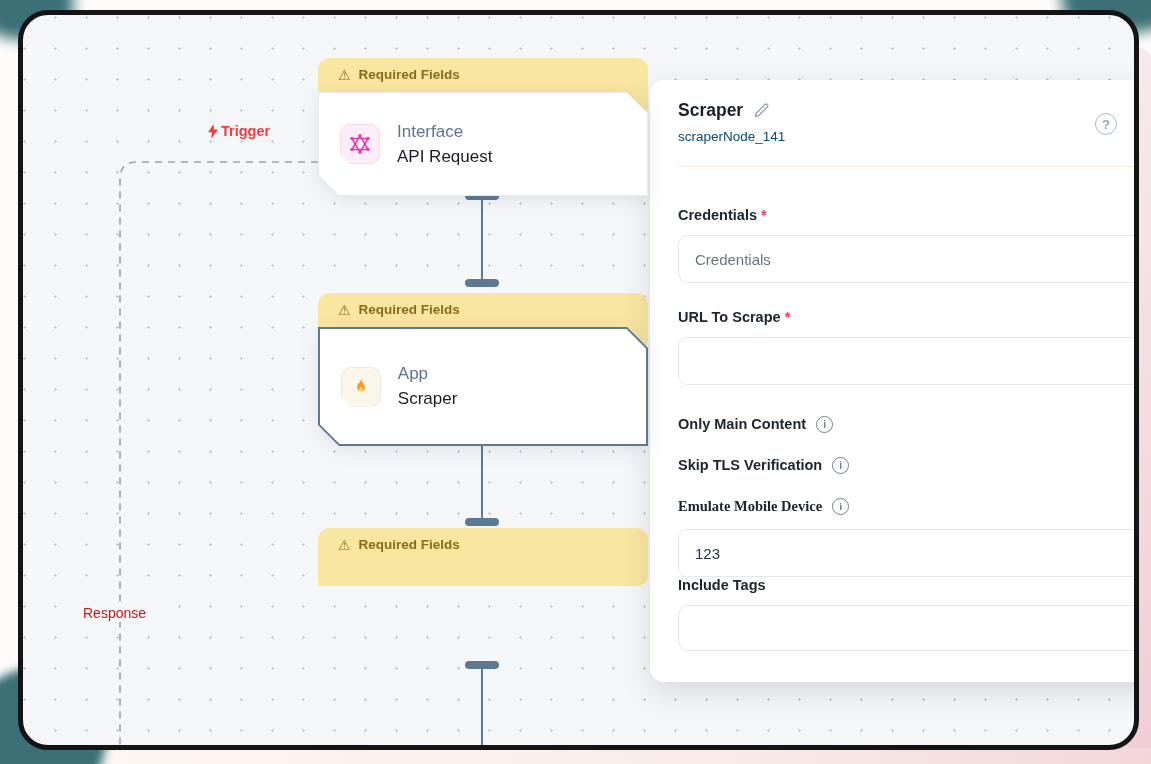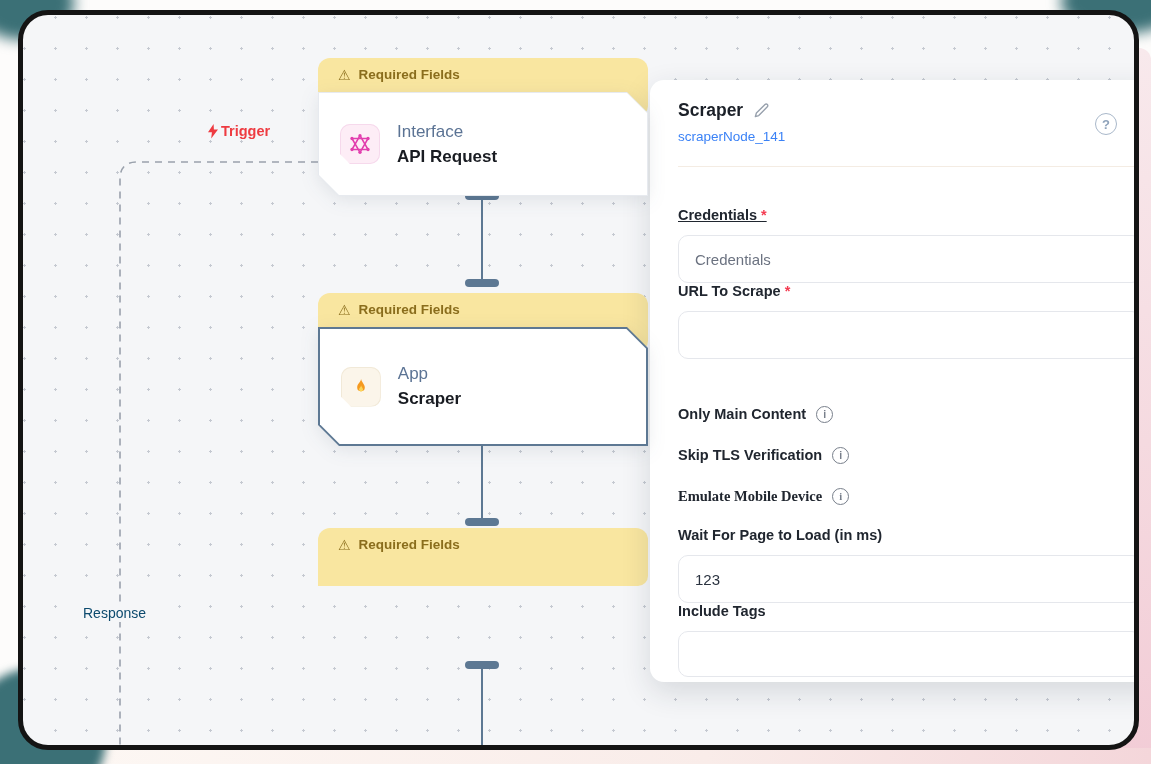--- a/index.html
+++ b/index.html
@@ -58,7 +58,7 @@
     border-radius:14px; box-shadow:0 10px 30px rgba(30,40,60,.14); padding:20px 28px 0 28px; overflow:hidden; }
   .panel-title-row { display:flex; align-items:center; gap:10px; }
   .panel-title { font-size:17.5px; font-weight:700; color:#1b2028; }
-  .panel-sub { margin-top:8px; font-size:13.5px; color:#3b82f6; }
+  .panel-sub { margin-top:8px; font-size:13.5px; color:#0c4a6e; }
   .panel-divider { margin-top:22px; border-top:1px solid #f4ece3; }
   .help-btn { position:absolute; left:445px; top:33px; width:22px; height:22px; border-radius:50%;
     border:1.6px solid #a9b8ca; color:#8fa3bb; font-size:13px; font-weight:700;

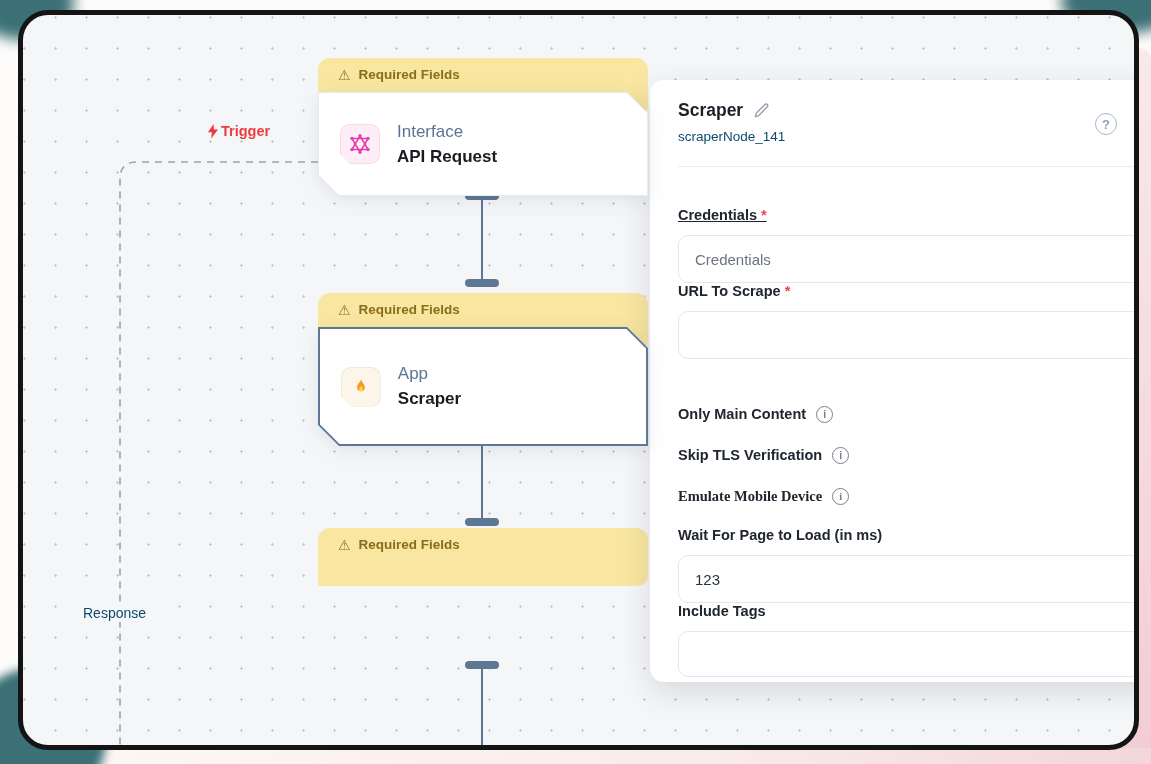--- a/index.html
+++ b/index.html
@@ -51,7 +51,7 @@
   .tile-flame { background:#fbf5ea; box-shadow:inset 0 0 0 1px #f1e9d8; }
   .tile-scissors { background:#27b163; box-shadow:0 0 0 4px rgba(74,205,131,.28); border-radius:11px; }
   .node-text .cat { font-size:17px; color:#5b7394; font-weight:500; margin-bottom:5px; }
-  .node-text .title { font-size:17px; color:#191c22; font-weight:700; }
+  .node-text .title { font-size:17px; color:#191c22; font-weight:400; }
 
   
   .panel { position:absolute; left:627px; top:65px; width:520px; height:602px; background:#fff;

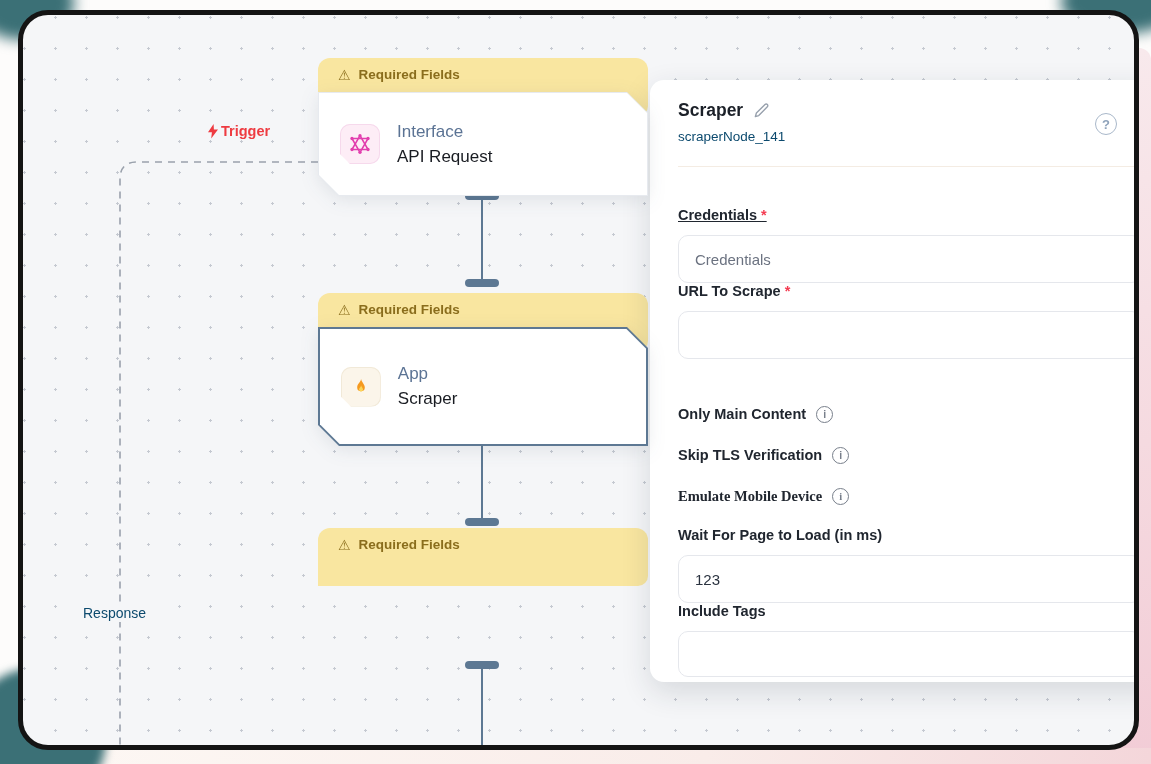--- a/index.html
+++ b/index.html
@@ -65,7 +65,7 @@
     display:flex; align-items:center; justify-content:center; background:#fff; }
   .f-label { font-size:14.5px; font-weight:600; color:#20262f; }
   .f-label .req { color:#f43c52; }
-  .lbl-credentials { margin-top:40px;text-decoration:underline; }
+  .lbl-credentials { margin-top:40px; }
   .lbl-url { }
   .f-input { margin-top:12px; width:100%; height:48px; border:1px solid #e5e7ec; border-radius:10px;
     padding:0 16px; font-size:15px; color:#2b3340; background:#fff; outline:none;

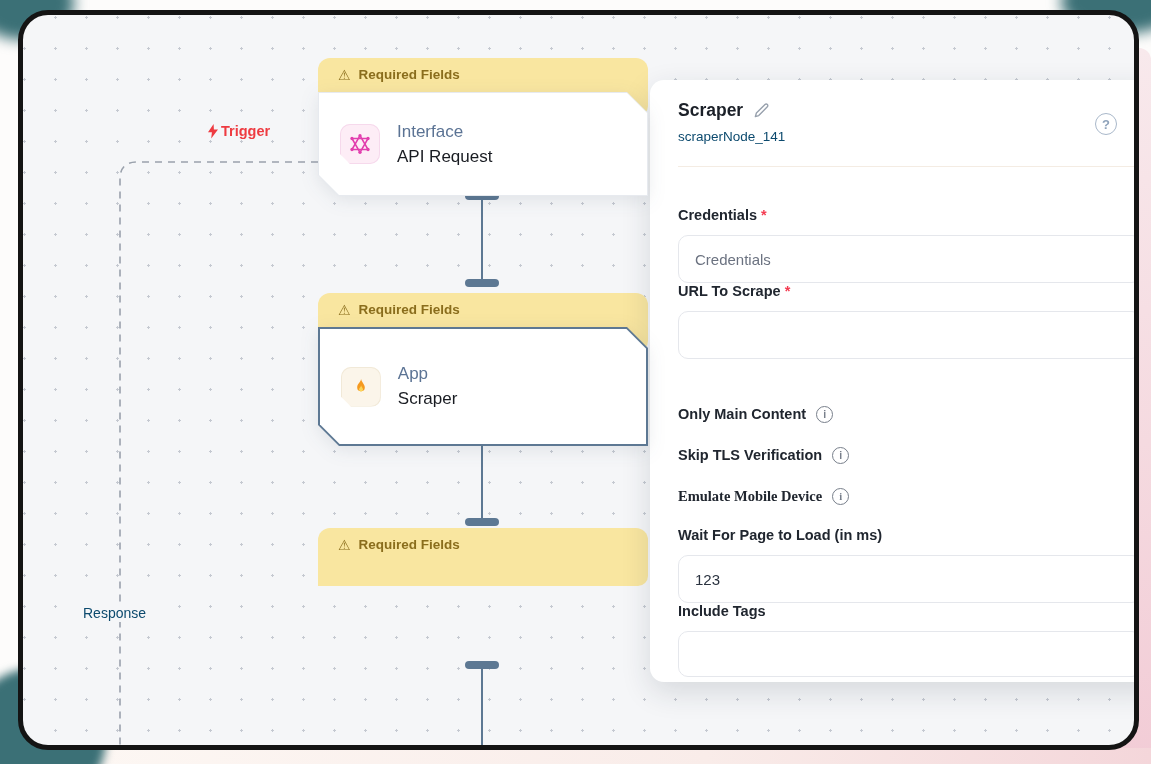--- a/index.html
+++ b/index.html
@@ -66,7 +66,7 @@
   .f-label { font-size:14.5px; font-weight:600; color:#20262f; }
   .f-label .req { color:#f43c52; }
   .lbl-credentials { margin-top:40px; }
-  .lbl-url { }
+  .lbl-url { margin-top:26px; }
   .f-input { margin-top:12px; width:100%; height:48px; border:1px solid #e5e7ec; border-radius:10px;
     padding:0 16px; font-size:15px; color:#2b3340; background:#fff; outline:none;
     font-family:"Liberation Sans","DejaVu Sans",sans-serif; }

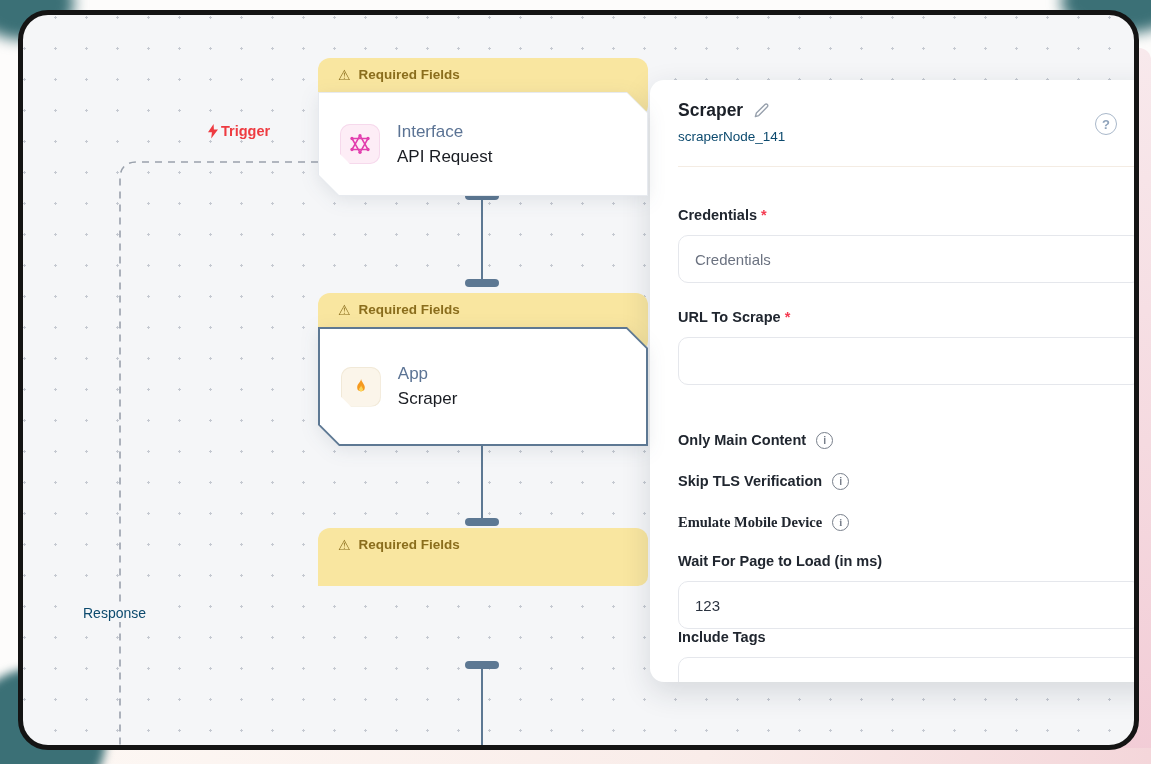--- a/index.html
+++ b/index.html
@@ -72,7 +72,7 @@
     font-family:"Liberation Sans","DejaVu Sans",sans-serif; }
   .f-input::placeholder { color:#6b7280; opacity:1; }
   .toggle-row { display:flex; align-items:center; gap:10px; height:22px; }
-  .row-1 { margin-top:44px;text-align:right; } .row-2 { margin-top:19px; } .row-3 { margin-top:19px;font-family:Liberation Serif, serif; }
+  .row-1 { margin-top:28px;text-align:right; } .row-2 { margin-top:19px; } .row-3 { margin-top:19px;font-family:Liberation Serif, serif; }
   .info-btn { width:17px; height:17px; border-radius:50%; border:1.4px solid #787f8b; color:#787f8b;
     font-size:10.5px; font-weight:700; display:flex; align-items:center; justify-content:center; background:#fff; }
   .lbl-wait { margin-top:20px; }

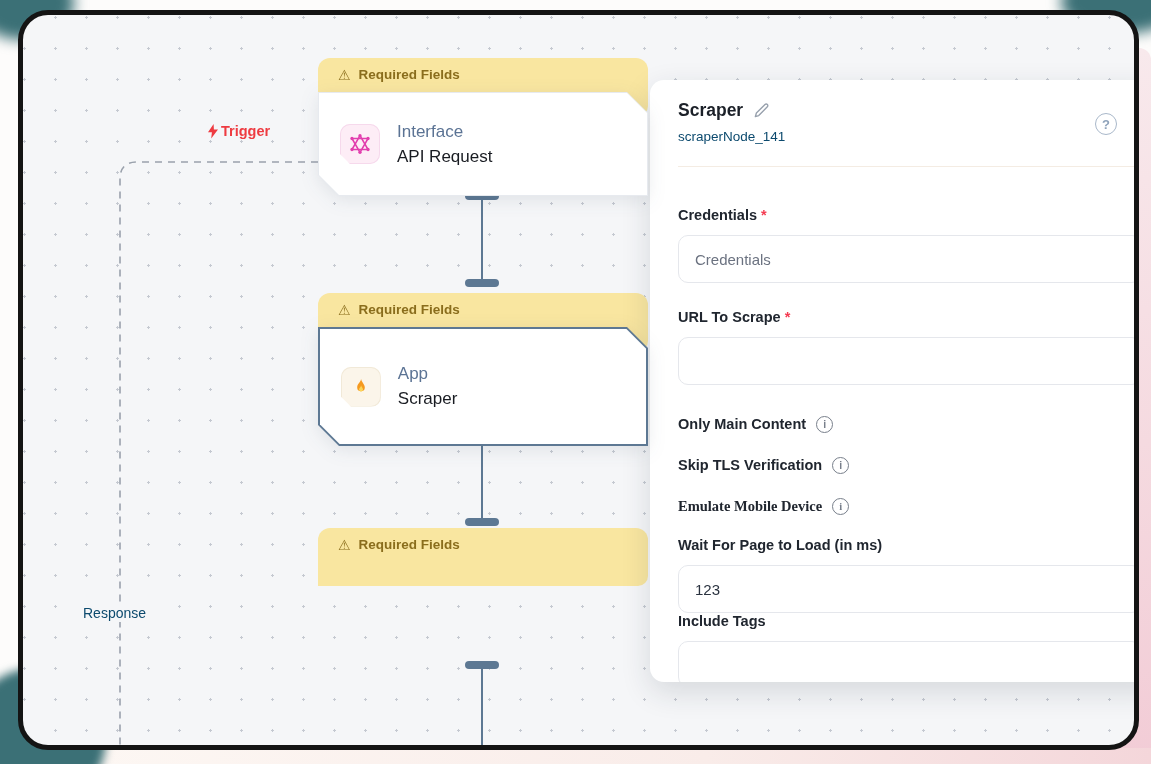--- a/index.html
+++ b/index.html
@@ -204,7 +204,6 @@
       <span class="info-btn">i</span>
     </div>
 
-    <div class="f-label lbl-wait">Wait For Page to Load (in ms)</div>
     <input class="f-input" value="123" style="">
 
     <div class="f-label lbl-include">Include Tags</div>

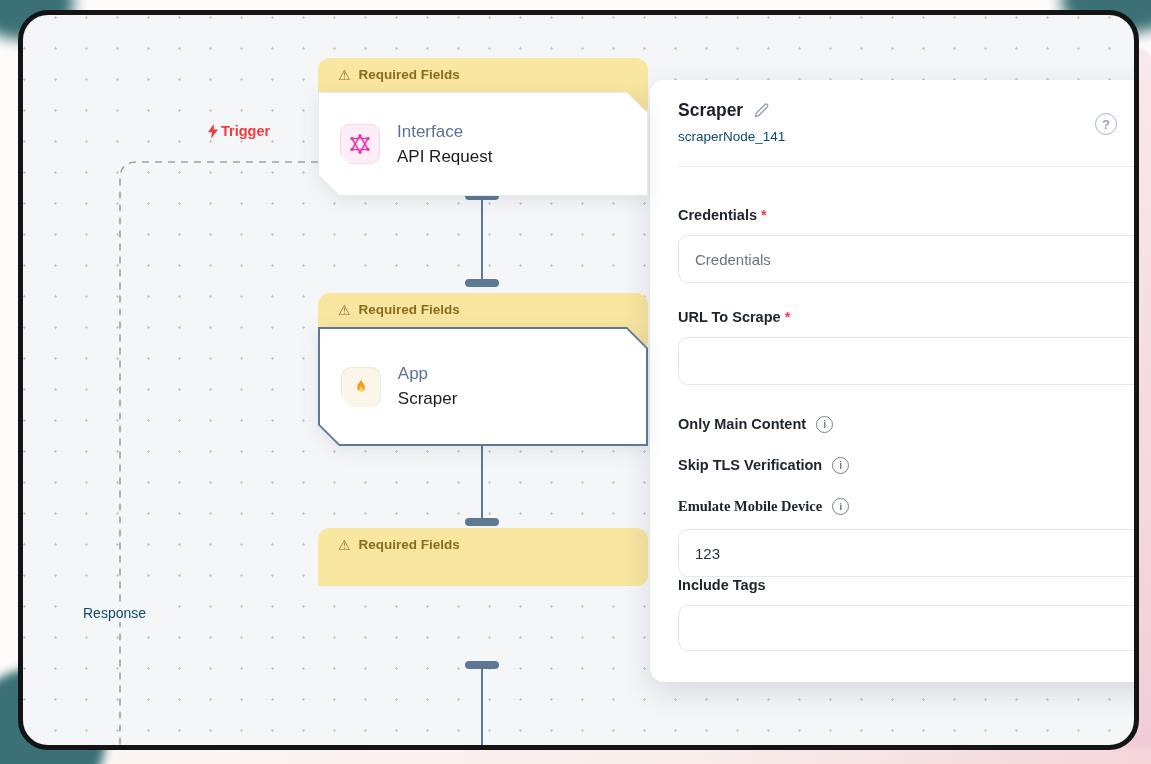--- a/index.html
+++ b/index.html
@@ -25,7 +25,7 @@
   
   .trigger { position:absolute; left:184px; top:108px; display:flex; align-items:flex-end; gap:2px;
     color:#ee3b41; font-size:14.5px; font-weight:700; }
-  .response { position:absolute; left:56px; top:589px; color:#0c4a6e; font-size:14px;
+  .response { position:absolute; left:56px; top:589px; color:#b91c1c; font-size:14px;
     background:#f5f6f8; padding:1px 4px; }
 
   

